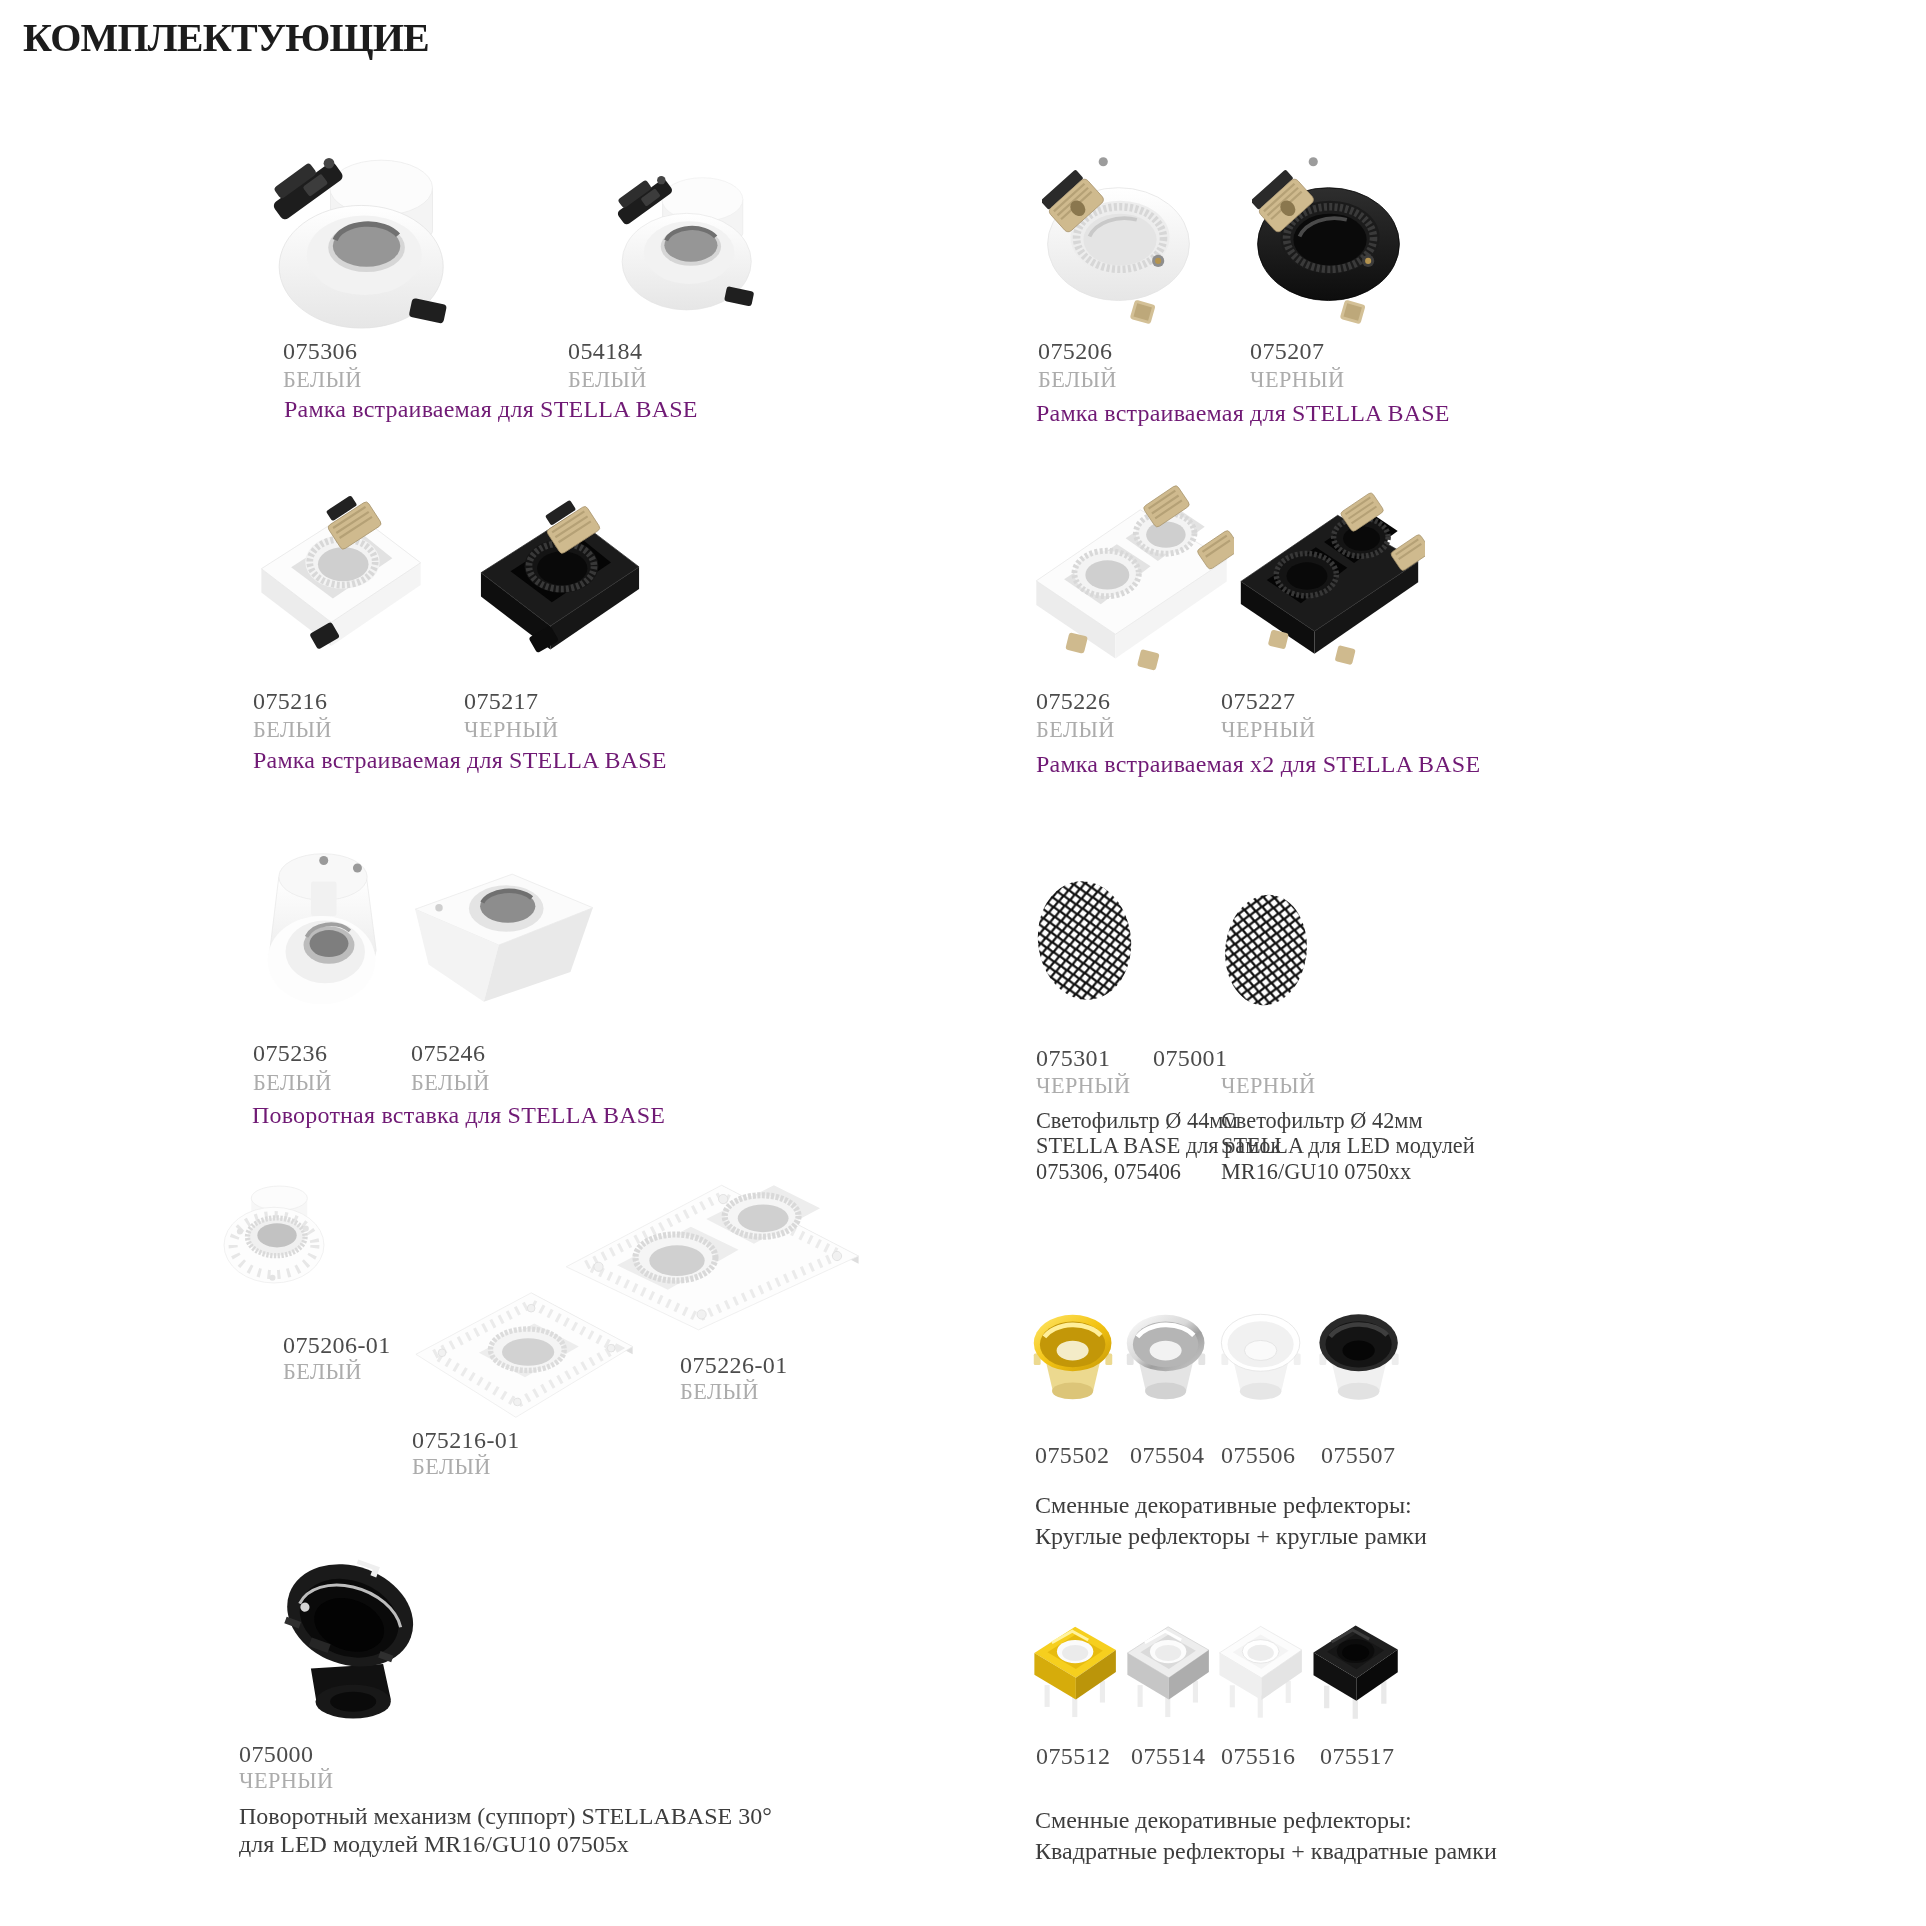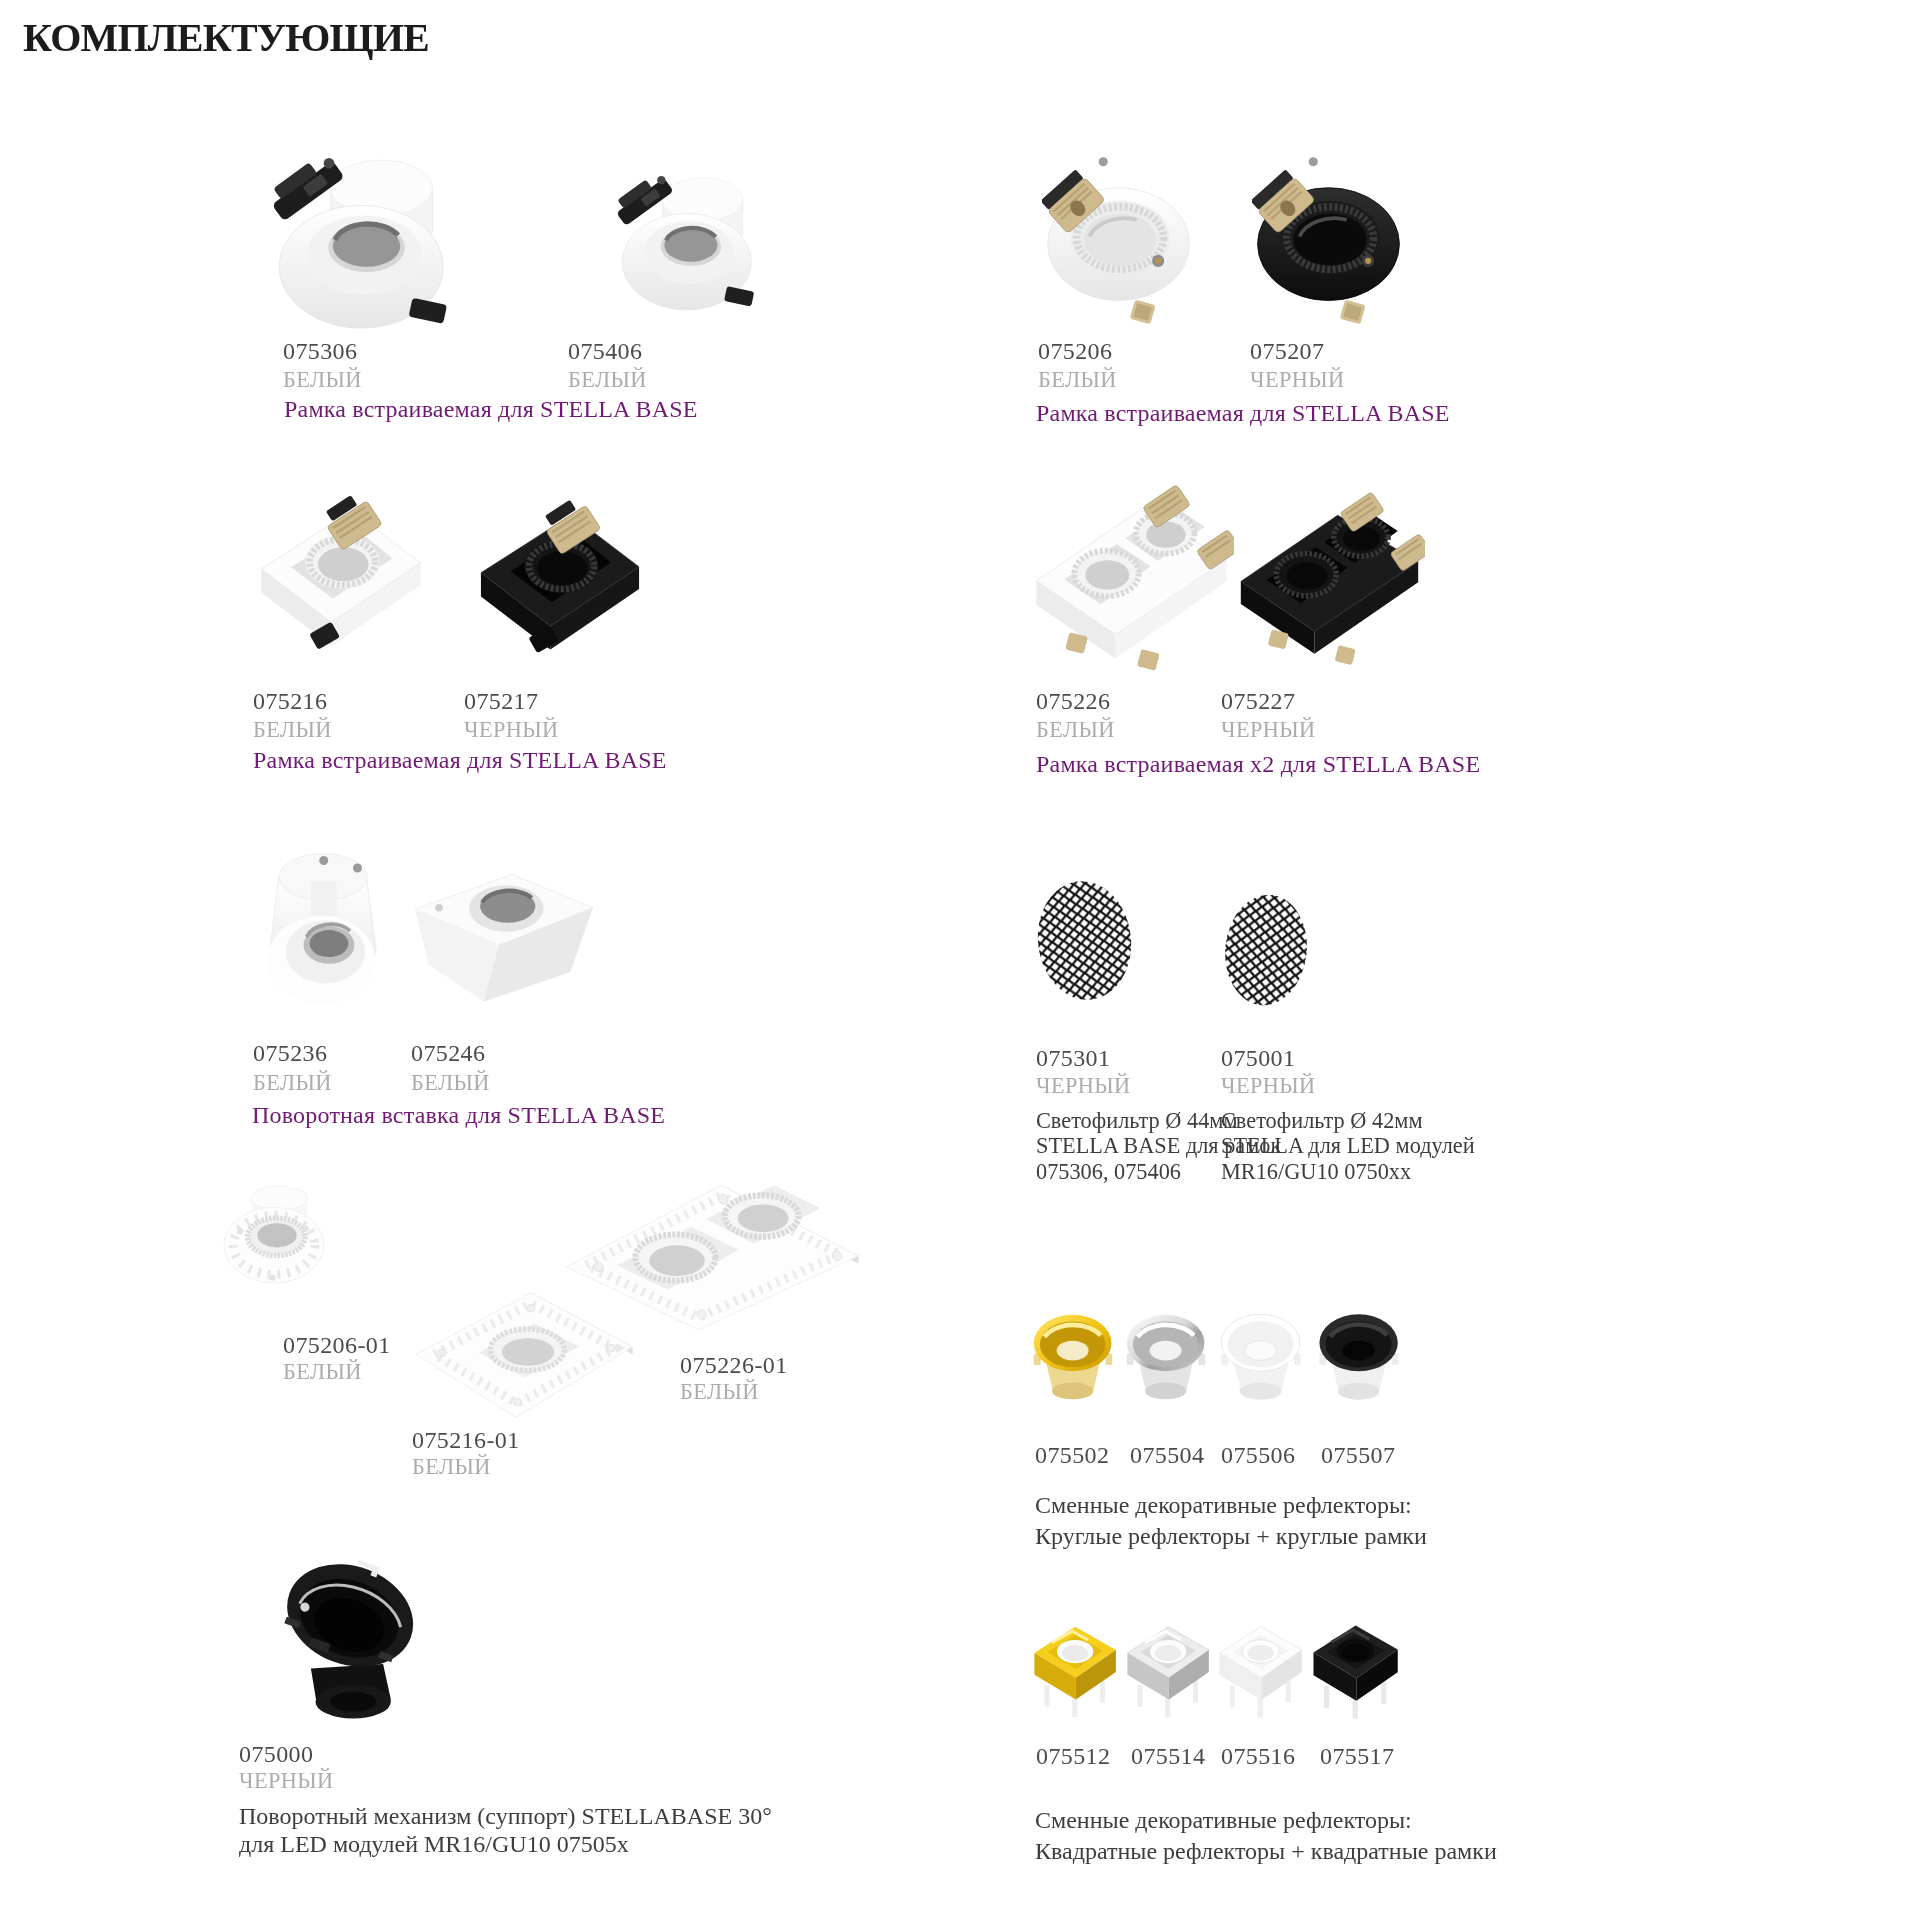--- a/index.html
+++ b/index.html
@@ -92,7 +92,7 @@
   </div>
   <div class="code" style="left:283px;top:338px">075306</div>
   <div class="clr" style="left:283px;top:367px">БЕЛЫЙ</div>
-  <div class="code" style="left:568px;top:338px">075406</div>
+  <div class="code" style="left:568px;top:338px">054184</div>
   <div class="clr" style="left:568px;top:367px">БЕЛЫЙ</div>
   <div class="cap" style="left:284px;top:396px">Рамка встраиваемая для STELLA BASE</div>
 

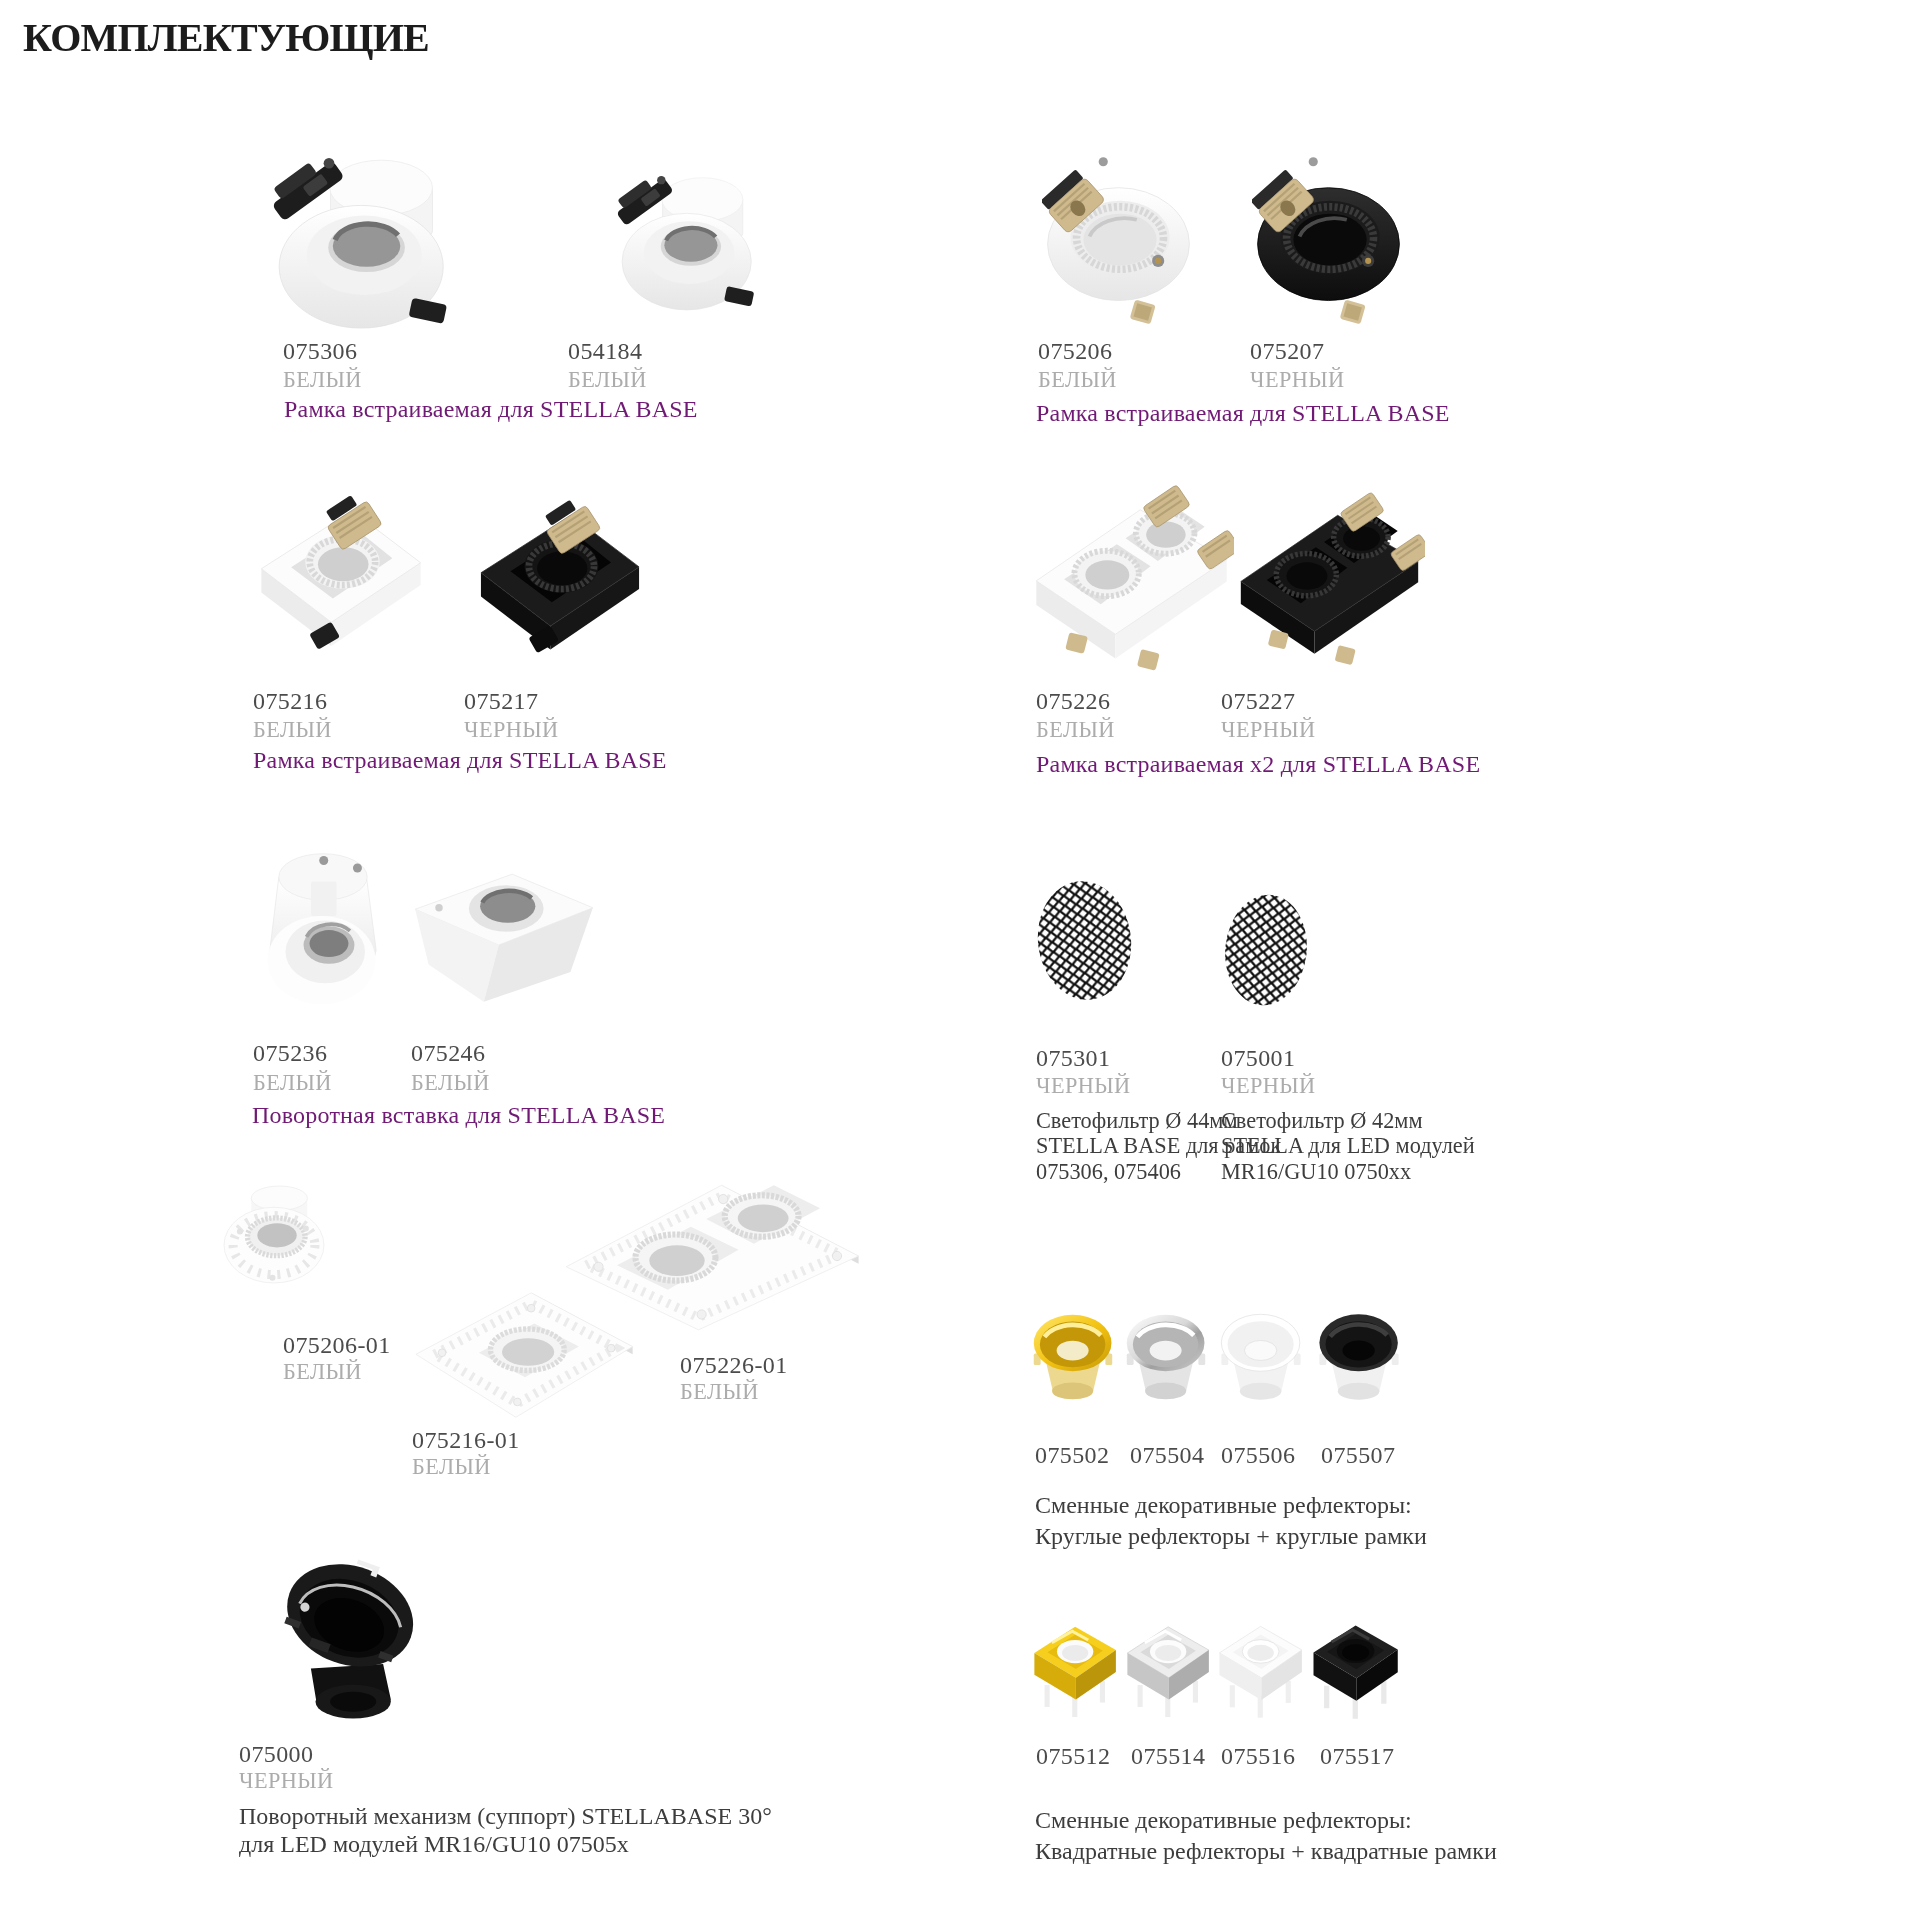--- a/index.html
+++ b/index.html
@@ -290,7 +290,7 @@
     <div>STELLA BASE для рамок</div>
     <div>075306, 075406</div>
   </div>
-  <div class="code" style="left:1221px;top:1045px">075001</div>
+  <div class="code" style="left:1153px;top:1045px">075001</div>
   <div class="clr" style="left:1221px;top:1073px">ЧЕРНЫЙ</div>
   <div class="desc" style="left:1221px;top:1108px">
     <div>Светофильтр Ø 42мм</div>

